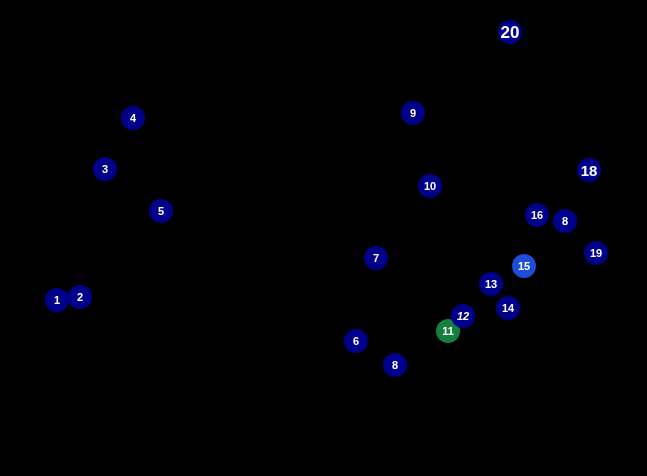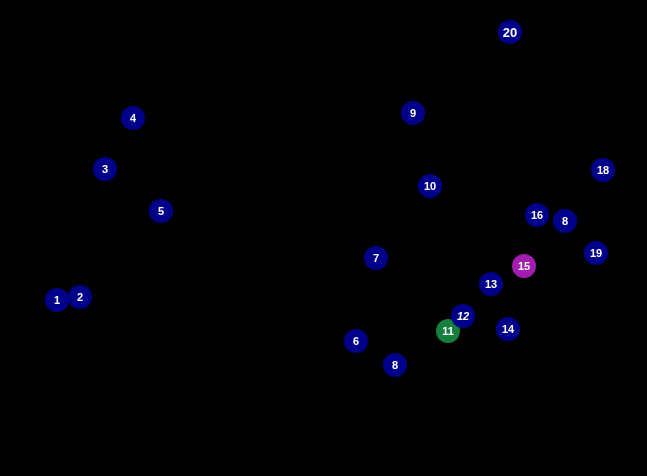--- a/index.html
+++ b/index.html
@@ -61,7 +61,7 @@
     <div class="node" style="left: 565px; top: 221px; width: 24px; height: 24px; background: rgb(0, 0, 139); color: rgb(255, 255, 255); font-size: 11px;">8</div>
     <div class="node" style="left: 603px; top: 170px; width: 24px; height: 24px; background: rgb(0, 0, 139); color: rgb(255, 255, 255); font-size: 11px;">18</div>
     <div class="node" style="left: 596px; top: 253px; width: 24px; height: 24px; background: rgb(0, 0, 139); color: rgb(255, 255, 255); font-size: 11px;">19</div>
-    <div class="node" style="left: 510px; top: 32px; width: 24px; height: 24px; background: rgb(0, 0, 139); color: rgb(255, 255, 255); font-size: 13px;">20</div>
+    <div class="node" style="left: 510px; top: 32px; width: 24px; height: 24px; background: rgb(0, 0, 139); color: rgb(255, 255, 255); font-size: 17px;">20</div>
   </div>
 
 </body></html>

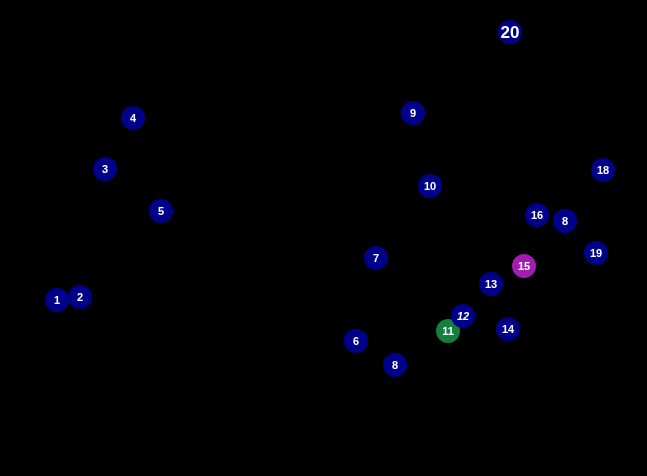--- a/index.html
+++ b/index.html
@@ -59,7 +59,7 @@
     <div class="node" style="left: 524px; top: 266px; width: 24px; height: 24px; background: #a21caf; color: rgb(255, 255, 255); font-size: 11px; text-align: right;">15</div>
     <div class="node" style="left: 537px; top: 215px; width: 24px; height: 24px; background: rgb(0, 0, 139); color: rgb(255, 255, 255); font-size: 11px;">16</div>
     <div class="node" style="left: 565px; top: 221px; width: 24px; height: 24px; background: rgb(0, 0, 139); color: rgb(255, 255, 255); font-size: 11px;">8</div>
-    <div class="node" style="left: 603px; top: 170px; width: 24px; height: 24px; background: rgb(0, 0, 139); color: rgb(255, 255, 255); font-size: 11px;">18</div>
+    <div class="node" style="left: 589px; top: 170px; width: 24px; height: 24px; background: rgb(0, 0, 139); color: rgb(255, 255, 255); font-size: 15px;">18</div>
     <div class="node" style="left: 596px; top: 253px; width: 24px; height: 24px; background: rgb(0, 0, 139); color: rgb(255, 255, 255); font-size: 11px;">19</div>
     <div class="node" style="left: 510px; top: 32px; width: 24px; height: 24px; background: rgb(0, 0, 139); color: rgb(255, 255, 255); font-size: 17px;">20</div>
   </div>

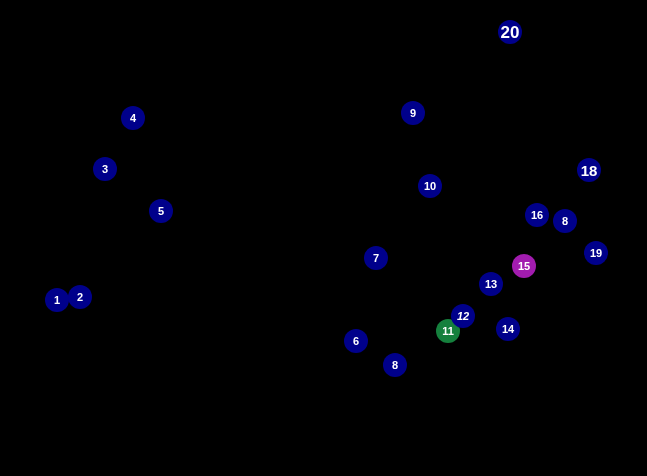--- a/index.html
+++ b/index.html
@@ -56,7 +56,7 @@
     <div class="node" style="left: 463px; top: 316px; width: 24px; height: 24px; background: rgb(0, 0, 139); color: rgb(255, 255, 255); font-size: 11px; font-style: italic;">12</div>
     <div class="node" style="left: 491px; top: 284px; width: 24px; height: 24px; background: rgb(0, 0, 139); color: rgb(255, 255, 255); font-size: 11px;">13</div>
     <div class="node" style="left: 508px; top: 329px; width: 24px; height: 24px; background: rgb(0, 0, 139); color: rgb(255, 255, 255); font-size: 11px;">14</div>
-    <div class="node" style="left: 524px; top: 266px; width: 24px; height: 24px; background: #a21caf; color: rgb(255, 255, 255); font-size: 11px; text-align: right;">15</div>
+    <div class="node" style="left: 524px; top: 266px; width: 24px; height: 24px; background: #1d4ed8; color: rgb(255, 255, 255); font-size: 11px; text-align: right;">15</div>
     <div class="node" style="left: 537px; top: 215px; width: 24px; height: 24px; background: rgb(0, 0, 139); color: rgb(255, 255, 255); font-size: 11px;">16</div>
     <div class="node" style="left: 565px; top: 221px; width: 24px; height: 24px; background: rgb(0, 0, 139); color: rgb(255, 255, 255); font-size: 11px;">8</div>
     <div class="node" style="left: 589px; top: 170px; width: 24px; height: 24px; background: rgb(0, 0, 139); color: rgb(255, 255, 255); font-size: 15px;">18</div>

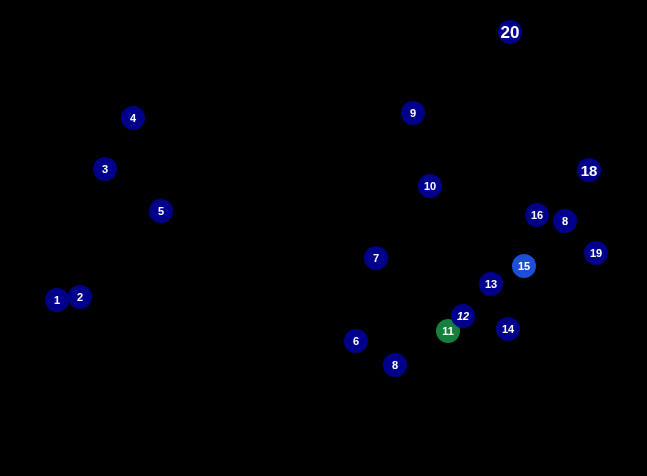--- a/index.html
+++ b/index.html
@@ -55,7 +55,7 @@
     <div class="node" style="left: 448px; top: 331px; width: 24px; height: 24px; background: #15803d; color: rgb(255, 255, 255); font-size: 11px;">11</div>
     <div class="node" style="left: 463px; top: 316px; width: 24px; height: 24px; background: rgb(0, 0, 139); color: rgb(255, 255, 255); font-size: 11px; font-style: italic;">12</div>
     <div class="node" style="left: 491px; top: 284px; width: 24px; height: 24px; background: rgb(0, 0, 139); color: rgb(255, 255, 255); font-size: 11px;">13</div>
-    <div class="node" style="left: 508px; top: 329px; width: 24px; height: 24px; background: rgb(0, 0, 139); color: rgb(255, 255, 255); font-size: 11px;">14</div>
+    <div class="node" style="left: 508px; top: 308px; width: 24px; height: 24px; background: rgb(0, 0, 139); color: rgb(255, 255, 255); font-size: 11px;">14</div>
     <div class="node" style="left: 524px; top: 266px; width: 24px; height: 24px; background: #1d4ed8; color: rgb(255, 255, 255); font-size: 11px; text-align: right;">15</div>
     <div class="node" style="left: 537px; top: 215px; width: 24px; height: 24px; background: rgb(0, 0, 139); color: rgb(255, 255, 255); font-size: 11px;">16</div>
     <div class="node" style="left: 565px; top: 221px; width: 24px; height: 24px; background: rgb(0, 0, 139); color: rgb(255, 255, 255); font-size: 11px;">8</div>

